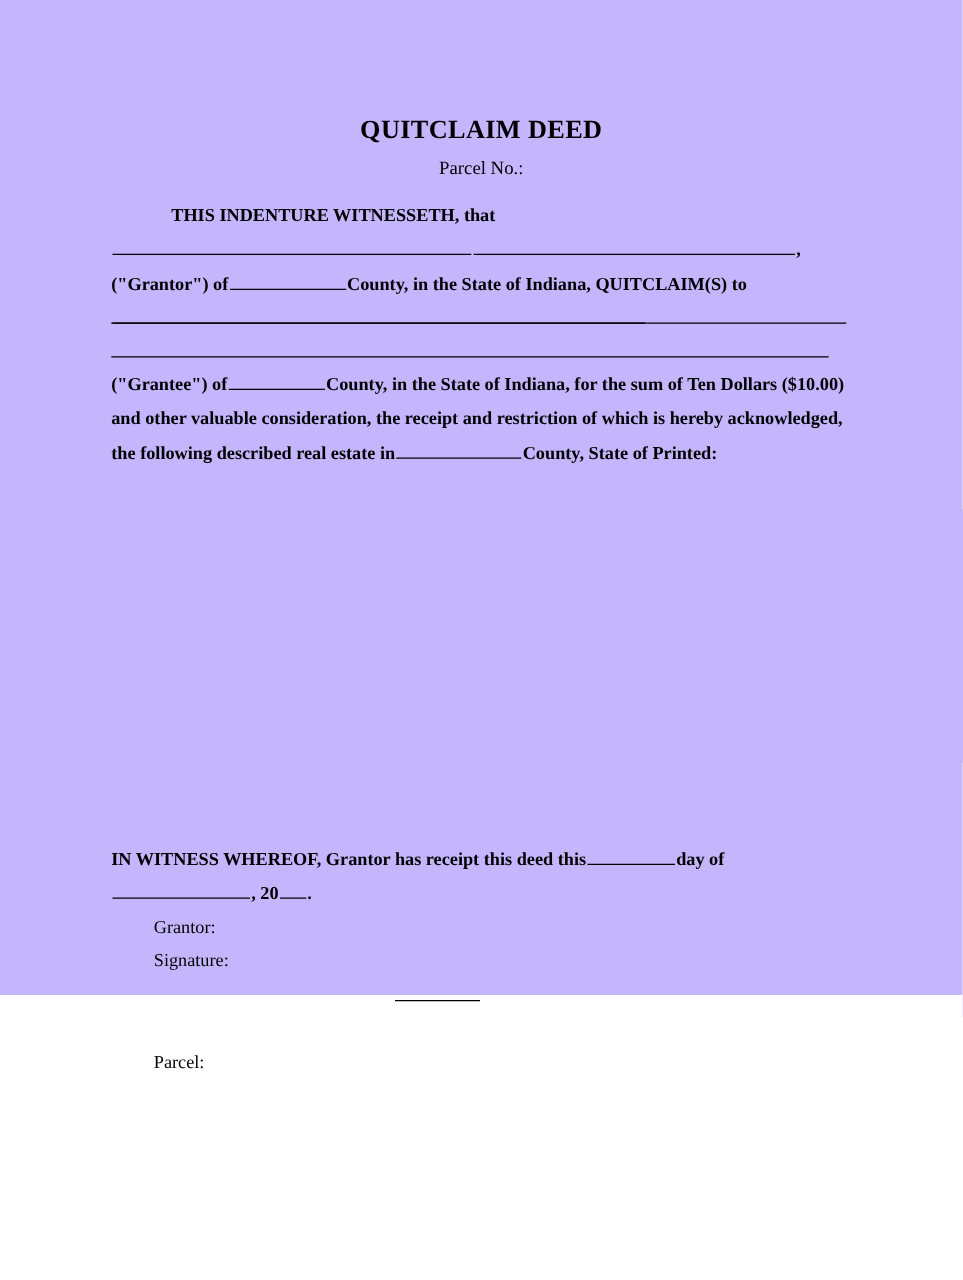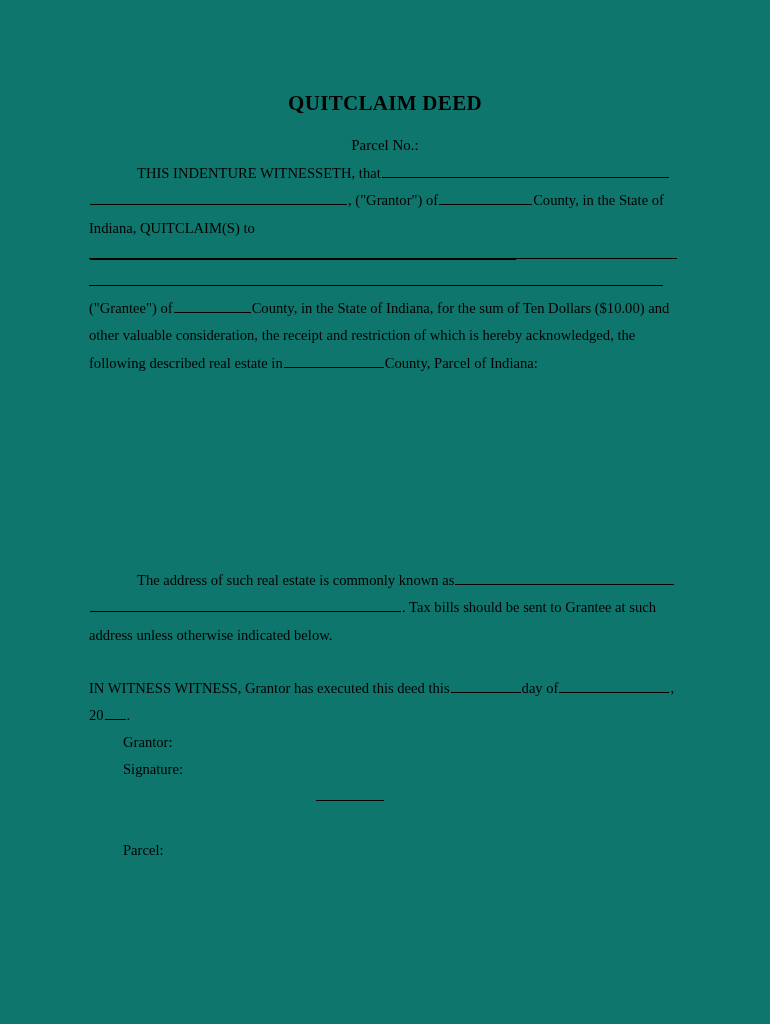--- a/index.html
+++ b/index.html
@@ -21,8 +21,8 @@
     left: 0;
     top: 0;
     width: 770px;
-    height: 1024px;
-    background: #0f766e;
+    height: 796px;
+    background: #c4b5fd;
   }
 
   

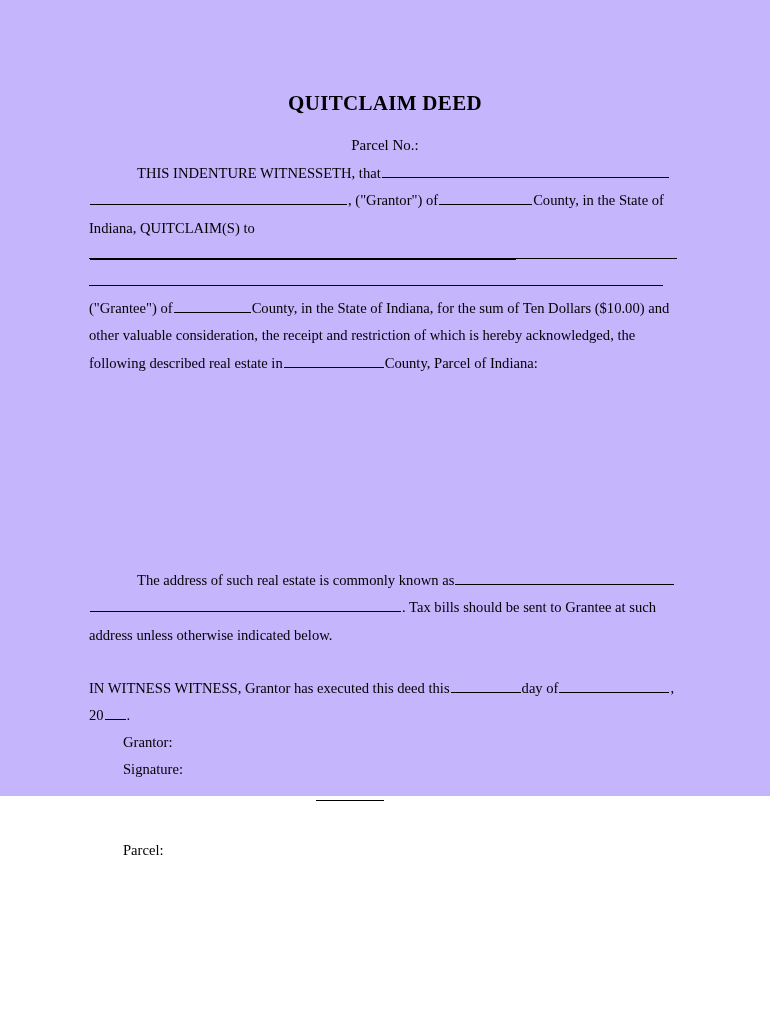--- a/index.html
+++ b/index.html
@@ -41,7 +41,7 @@
   }
   .parcel-line {
     font-size: 15px;
-    margin-top: 22px;
+    margin-top: 12px;
     line-height: 1.1;
   }
 

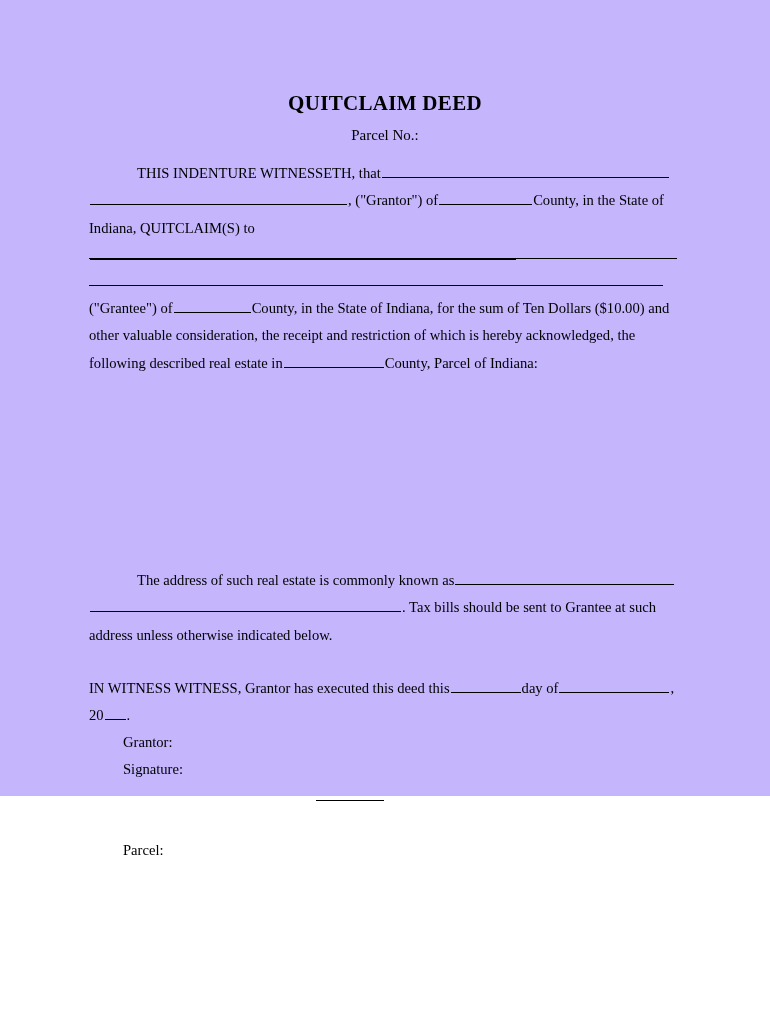--- a/index.html
+++ b/index.html
@@ -58,6 +58,7 @@
 
   .para {
     margin: 0;
+    font-weight: bold;
   }
 
   .indent {

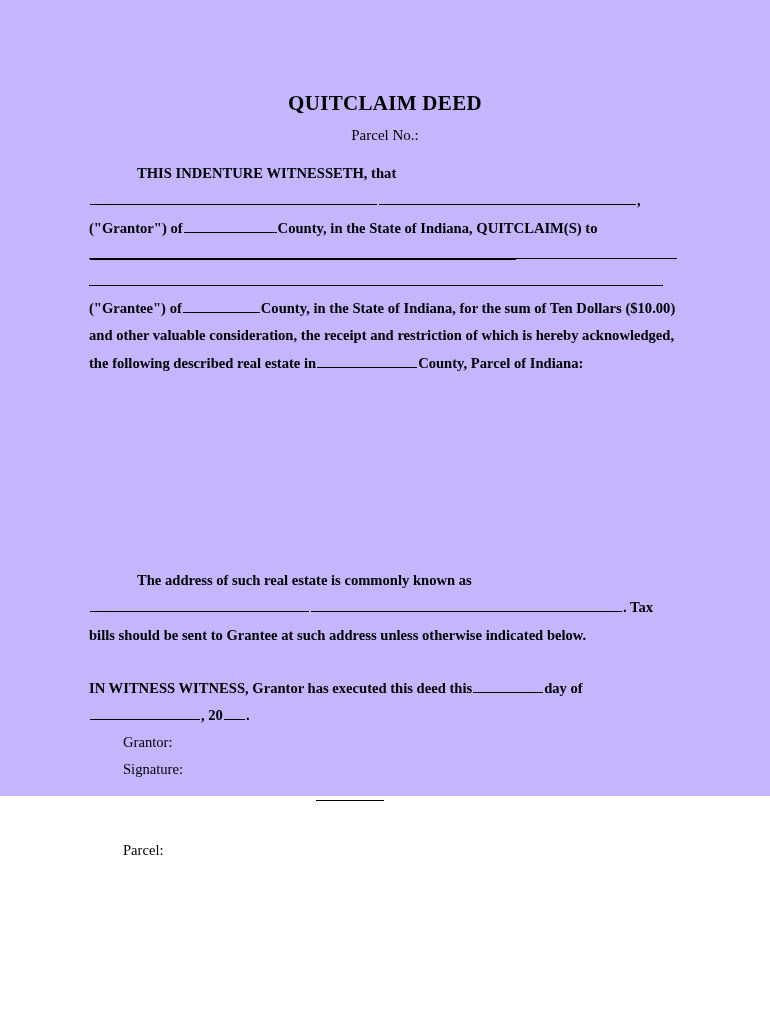--- a/index.html
+++ b/index.html
@@ -148,7 +148,7 @@
   <div class="body-col" style="top:295px;">
     <p class="para"><span>("Grantee") of</span><span class="blank b-county-xs"></span><span>County, in the State of Indiana, for the sum of Ten Dollars ($10.00) and</span>
       <span>other valuable consideration, the receipt and restriction of which is hereby acknowledged, the</span>
-      <span>following described real estate in</span><span class="blank b-county-md"></span><span>County, Parcel of Indiana:</span></p>
+      <span>following described real estate in</span><span class="blank b-county-md"></span><span>County, State of Printed:</span></p>
   </div>
 
   <div class="gap-legal" style="position:absolute; left:89px; top:385px; width:589px;"></div>

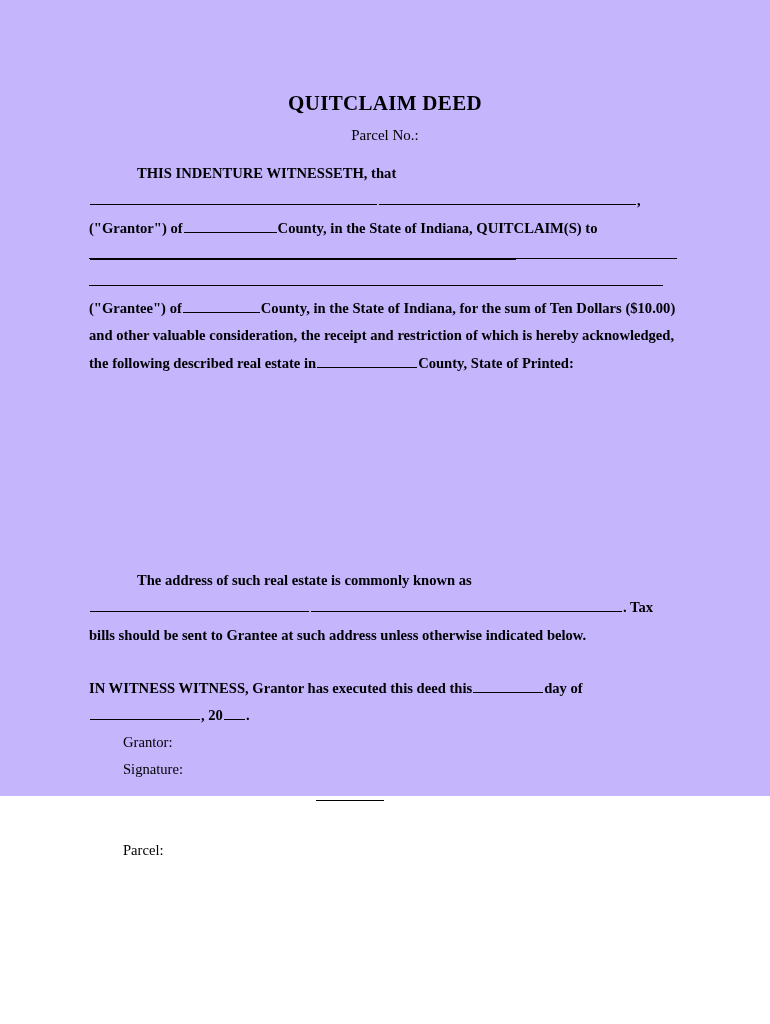--- a/index.html
+++ b/index.html
@@ -154,10 +154,6 @@
   <div class="gap-legal" style="position:absolute; left:89px; top:385px; width:589px;"></div>
 
 
-  <div class="sec-address">
-    <p class="para"><span class="indent"></span><span>The address of such real estate is commonly known as</span><span class="blank b-addr1"></span><span class="blank b-addr2"></span><span>.  Tax bills should be sent to Grantee at such</span>
-      <span>address unless otherwise indicated below.</span></p>
-  </div>
 
   <div class="sec-witness">
     <p class="para"><span>IN WITNESS WITNESS, Grantor has executed this deed this</span><span class="blank b-day"></span><span>day of</span><span class="blank b-month"></span><span>, 20</span><span class="blank b-year"></span><span>.</span></p>

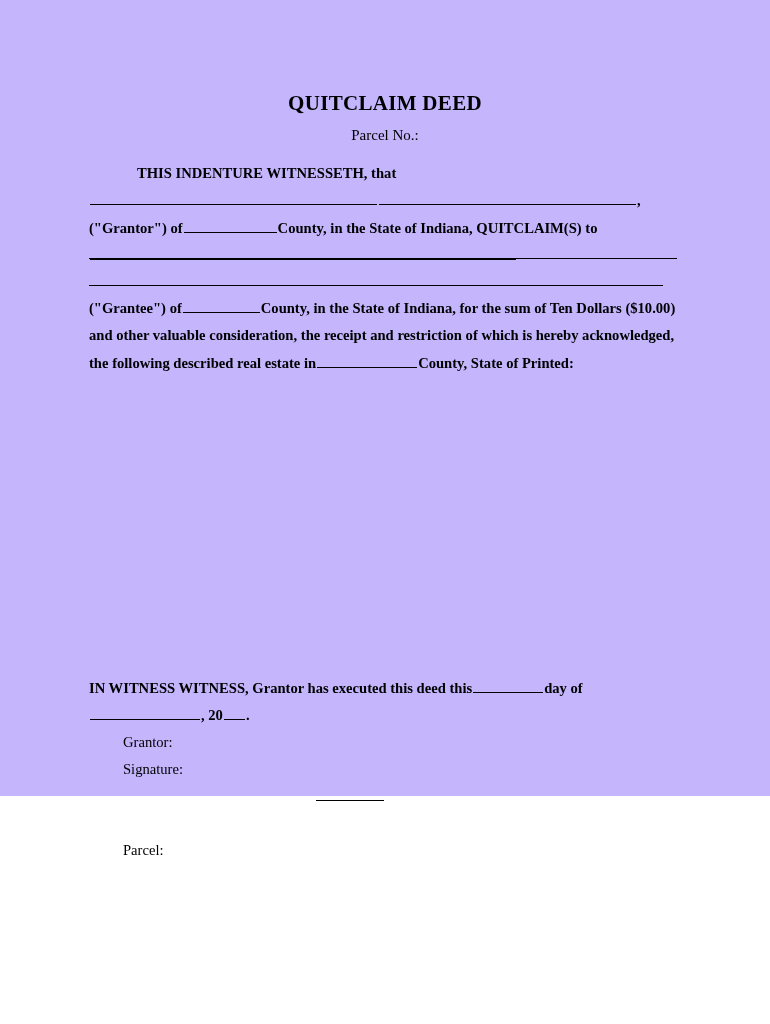--- a/index.html
+++ b/index.html
@@ -156,7 +156,7 @@
 
 
   <div class="sec-witness">
-    <p class="para"><span>IN WITNESS WITNESS, Grantor has executed this deed this</span><span class="blank b-day"></span><span>day of</span><span class="blank b-month"></span><span>, 20</span><span class="blank b-year"></span><span>.</span></p>
+    <p class="para"><span>IN WITNESS WHEREOF, Grantor has receipt this deed this</span><span class="blank b-day"></span><span>day of</span><span class="blank b-month"></span><span>, 20</span><span class="blank b-year"></span><span>.</span></p>
   </div>
 
   <div class="block-label lbl-grantor">Grantor:</div>

